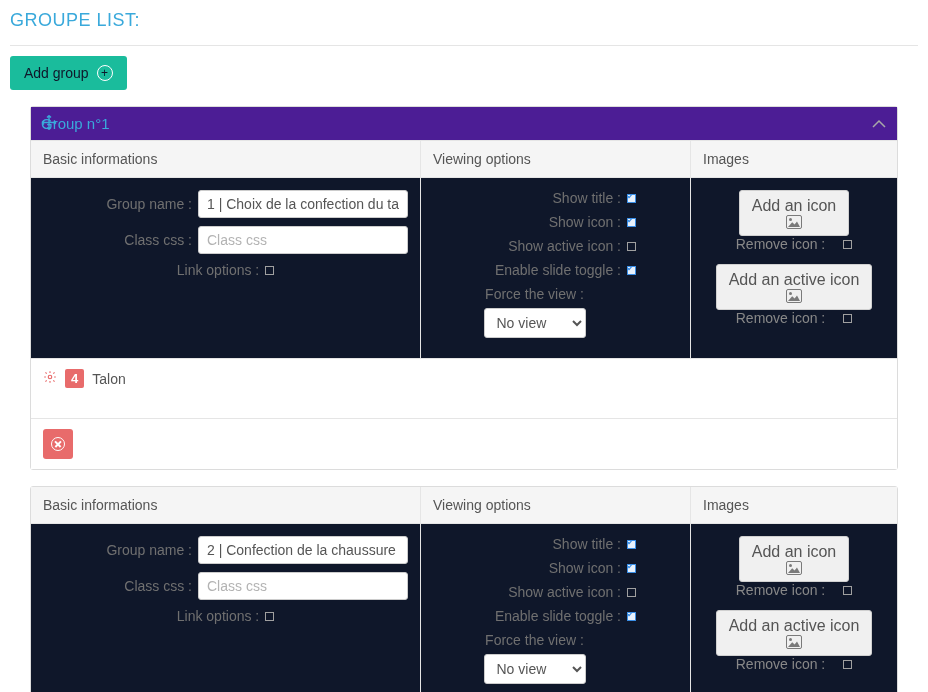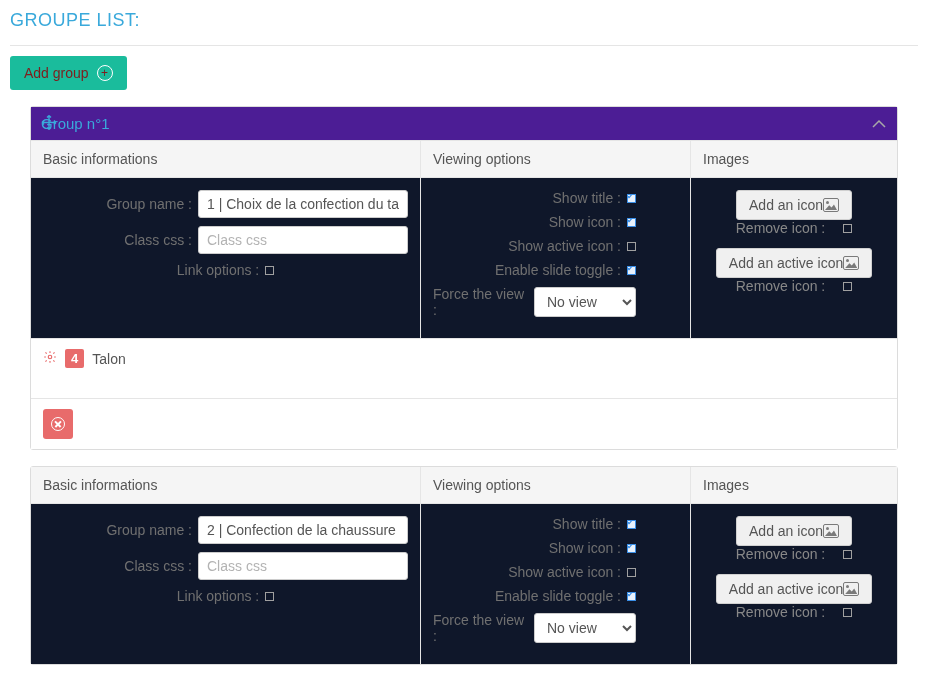--- a/index.html
+++ b/index.html
@@ -26,7 +26,7 @@
   .btn-teal {
     background: #2bbbad;
     background: #1abc9c;
-    color: #7f1d1d;
+    color: #0f172a;
     border: none;
     border-radius: 3px;
     padding: 9px 14px;

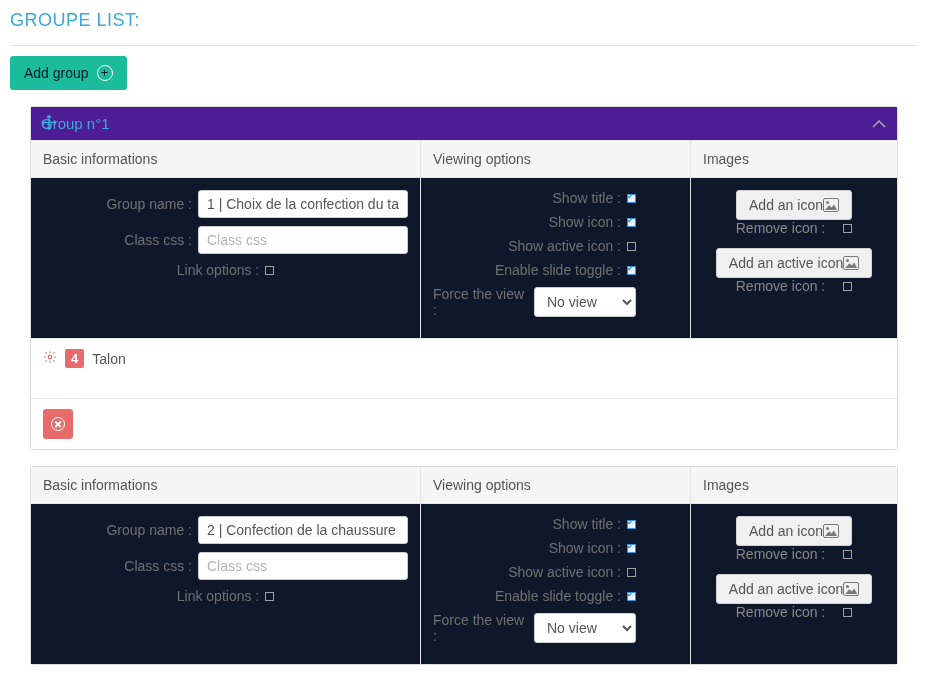--- a/index.html
+++ b/index.html
@@ -154,11 +154,12 @@
     color: #555;
     padding: 6px 12px;
     border-radius: 3px;
-    font-size: 14px;
+    font-size: 16px;
     cursor: pointer;
     display: inline-flex;
     align-items: center;
     gap: 0;
+    flex-direction: column;
   }
   .img-icon {
     width: 16px; height: 14px;

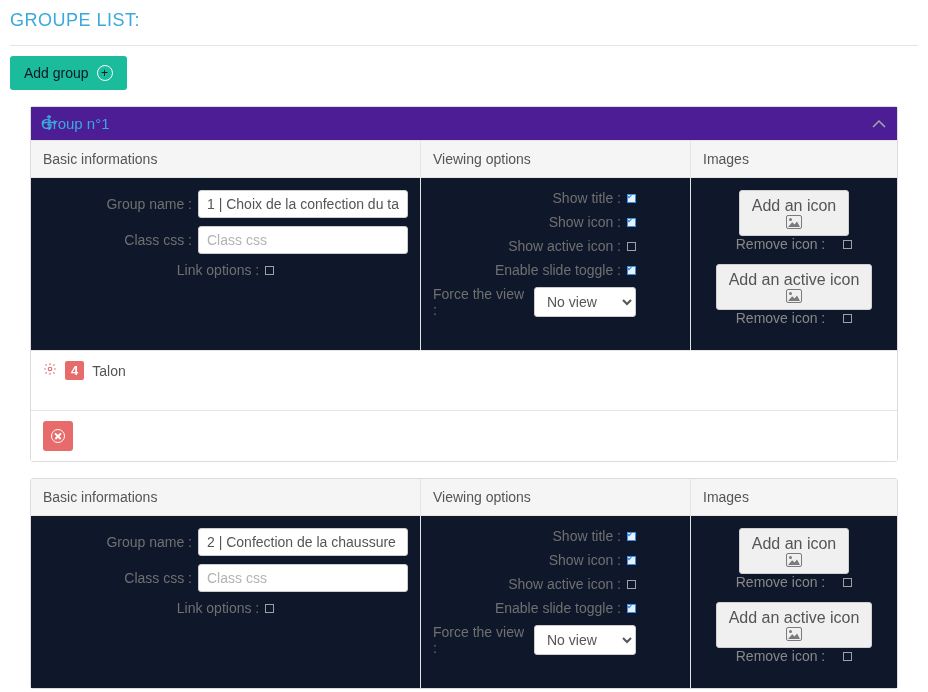--- a/index.html
+++ b/index.html
@@ -136,7 +136,7 @@
   }
 
   .view-body .form-row { justify-content: flex-end; padding-right: 42px; }
-  .view-body .sel-row { padding-right: 42px; justify-content:flex-start; }
+  .view-body .sel-row { padding-right: 42px; justify-content:flex-start;flex-direction:column; }
   select.force-view {
     padding: 5px 22px 5px 8px;
     border: 1px solid #ccc;

